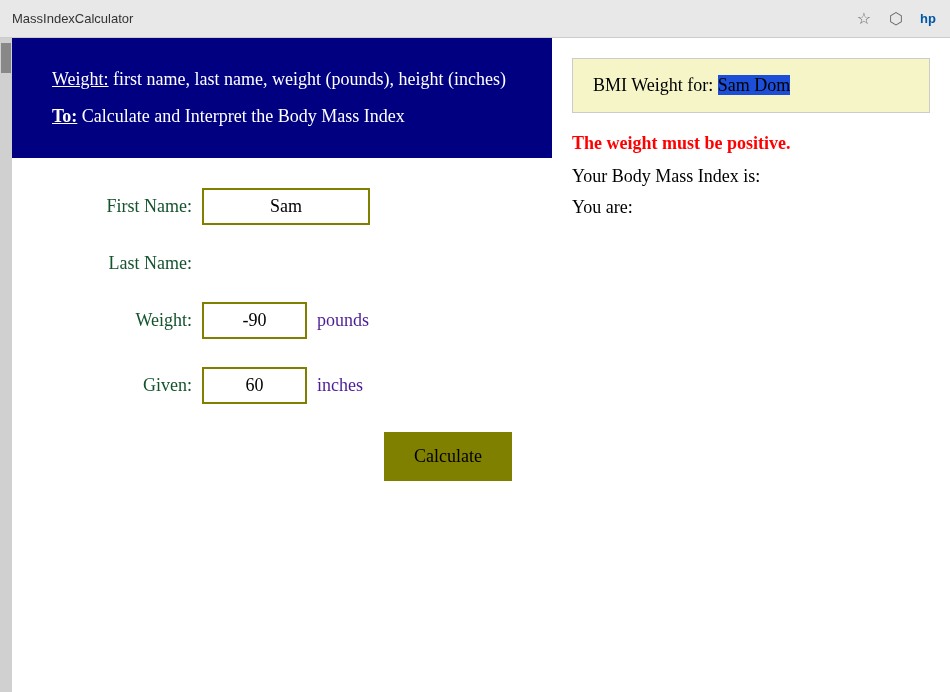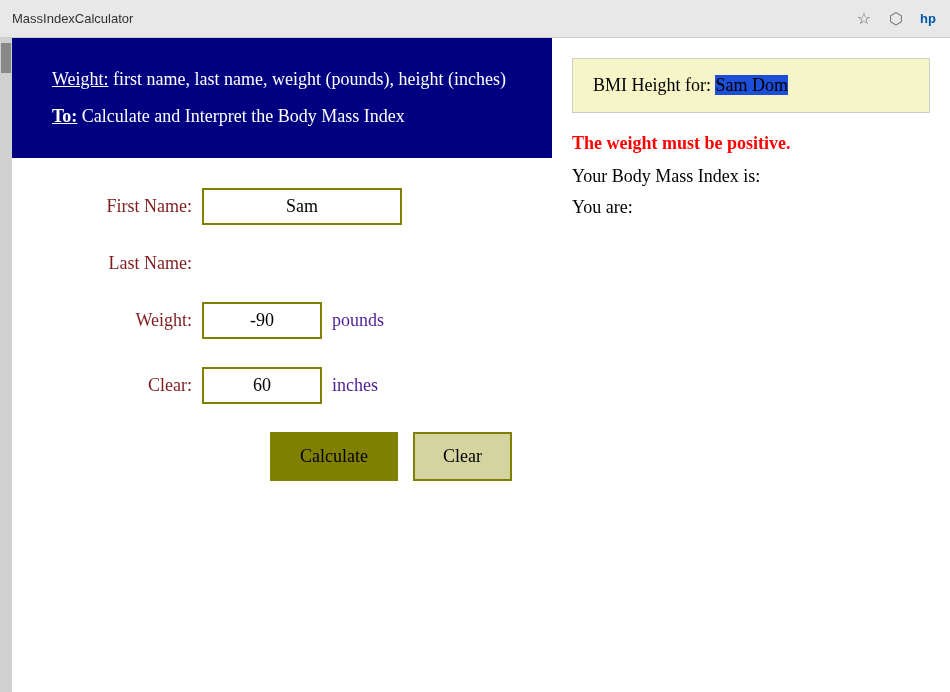--- a/index.html
+++ b/index.html
@@ -279,7 +279,7 @@
   <div class="right-panel">
 
     <div class="bmi-results-box">
-      <span class="bmi-results-title">BMI Height for: </span><span class="bmi-name-highlight">Sam Dom</span>
+      <span class="bmi-results-title">BMI Weight for: </span><span class="bmi-name-highlight">Sam Dom</span>
     </div>
 
     <div class="error-text">The weight must be positive.</div>

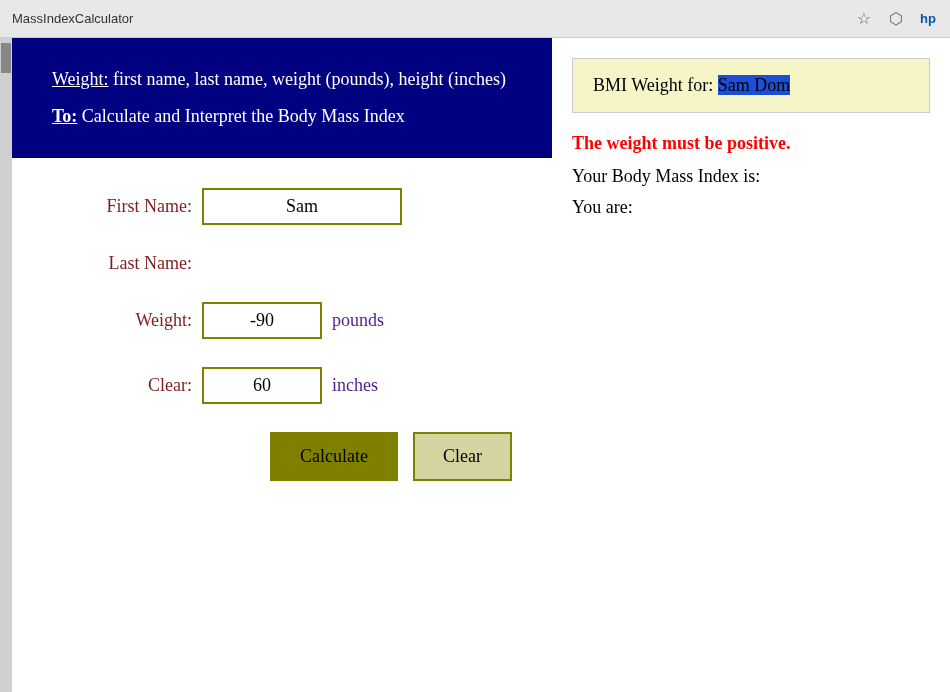--- a/index.html
+++ b/index.html
@@ -102,7 +102,7 @@
       text-align: right;
       margin-right: 10px;
       font-size: 18px;
-      color: #7f1d1d;
+      color: #14532d;
     }
 
     .form-input {

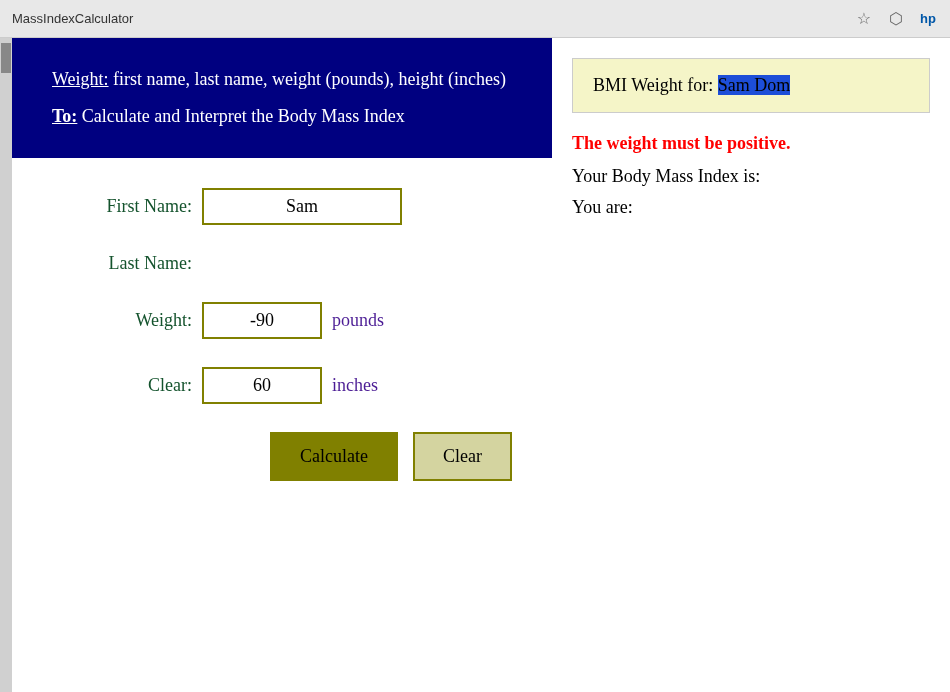--- a/index.html
+++ b/index.html
@@ -116,7 +116,7 @@
     }
 
     .form-input.name-input {
-      width: 200px;
+      width: 168px;
     }
 
     .form-input.number-input {

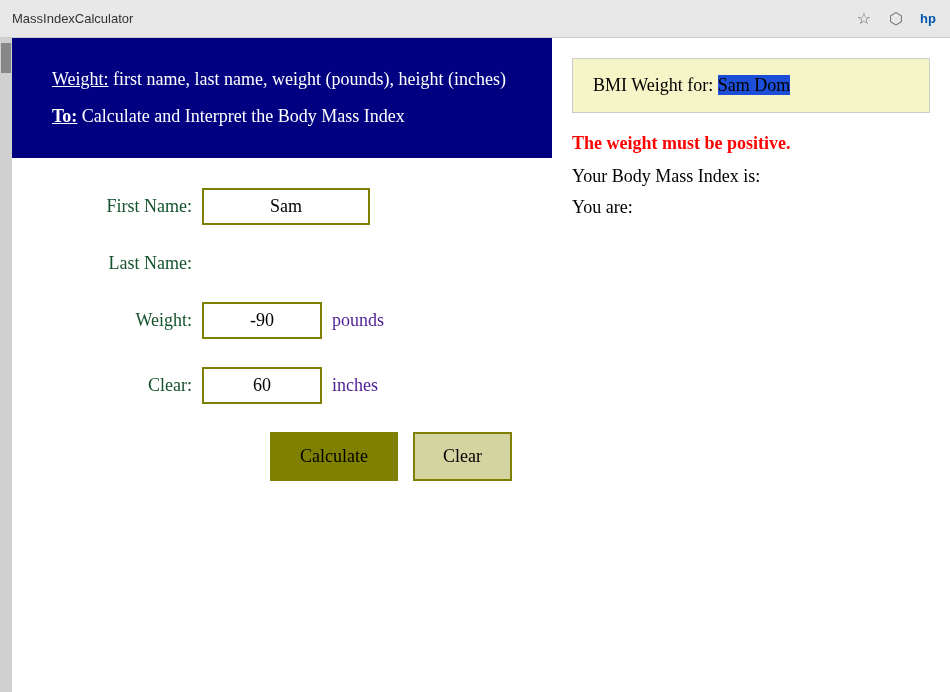--- a/index.html
+++ b/index.html
@@ -120,7 +120,7 @@
     }
 
     .form-input.number-input {
-      width: 120px;
+      width: 105px;
     }
 
     .form-unit {

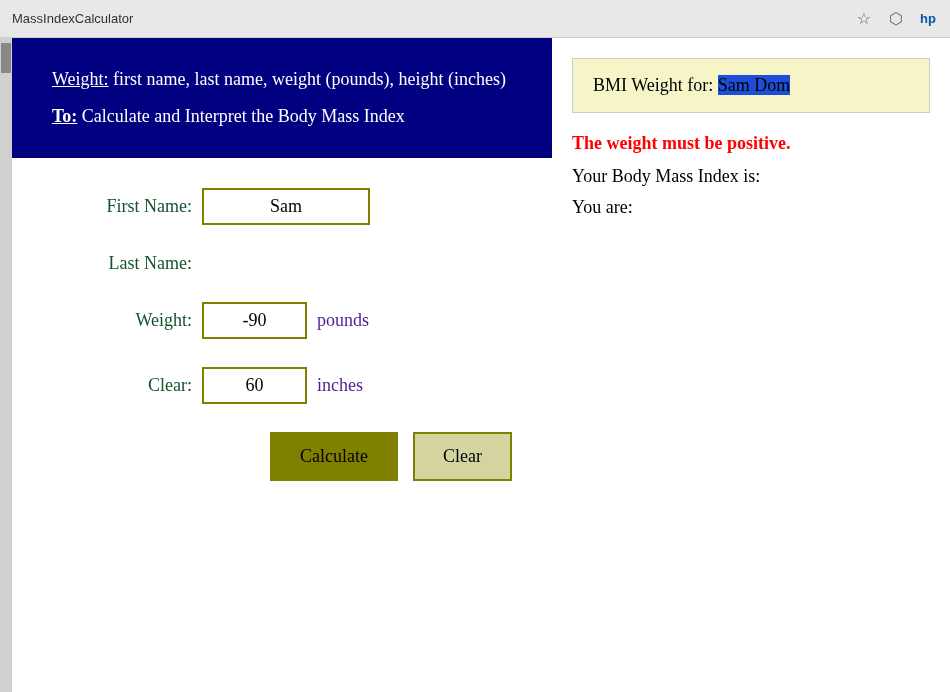--- a/index.html
+++ b/index.html
@@ -263,7 +263,7 @@
       </div>
 
       <div class="form-row">
-        <label class="form-label">Clear:</label>
+        <label class="form-label">Given:</label>
         <input class="form-input number-input" type="text" value="60" style="">
         <span class="form-unit">inches</span>
       </div>

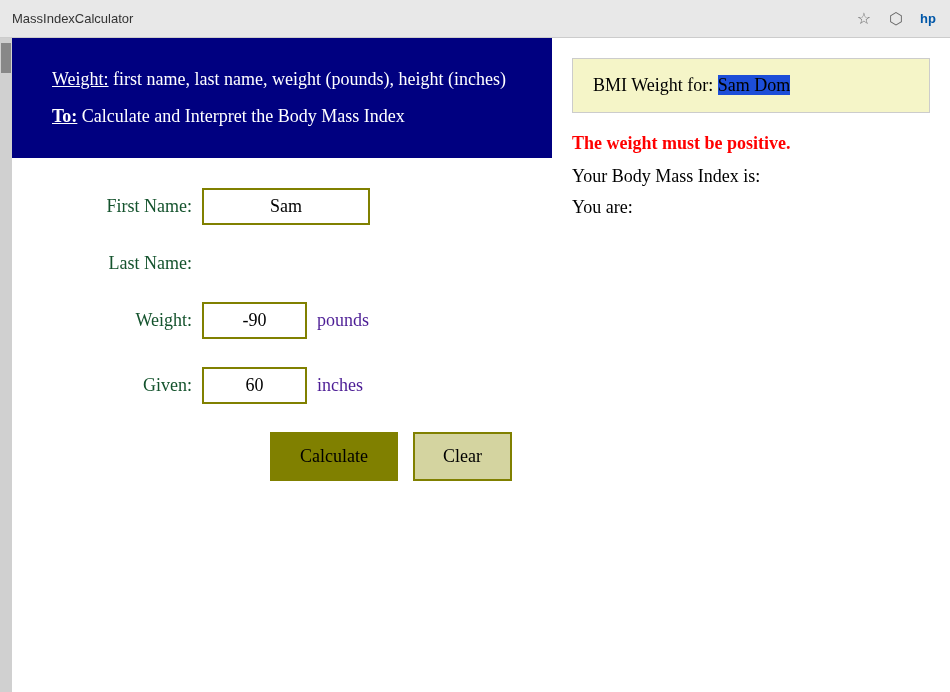--- a/index.html
+++ b/index.html
@@ -270,7 +270,6 @@
 
       <div class="button-row">
         <button class="btn-calculate">Calculate</button>
-        <button class="btn-clear">Clear</button>
       </div>
 
     </div>

